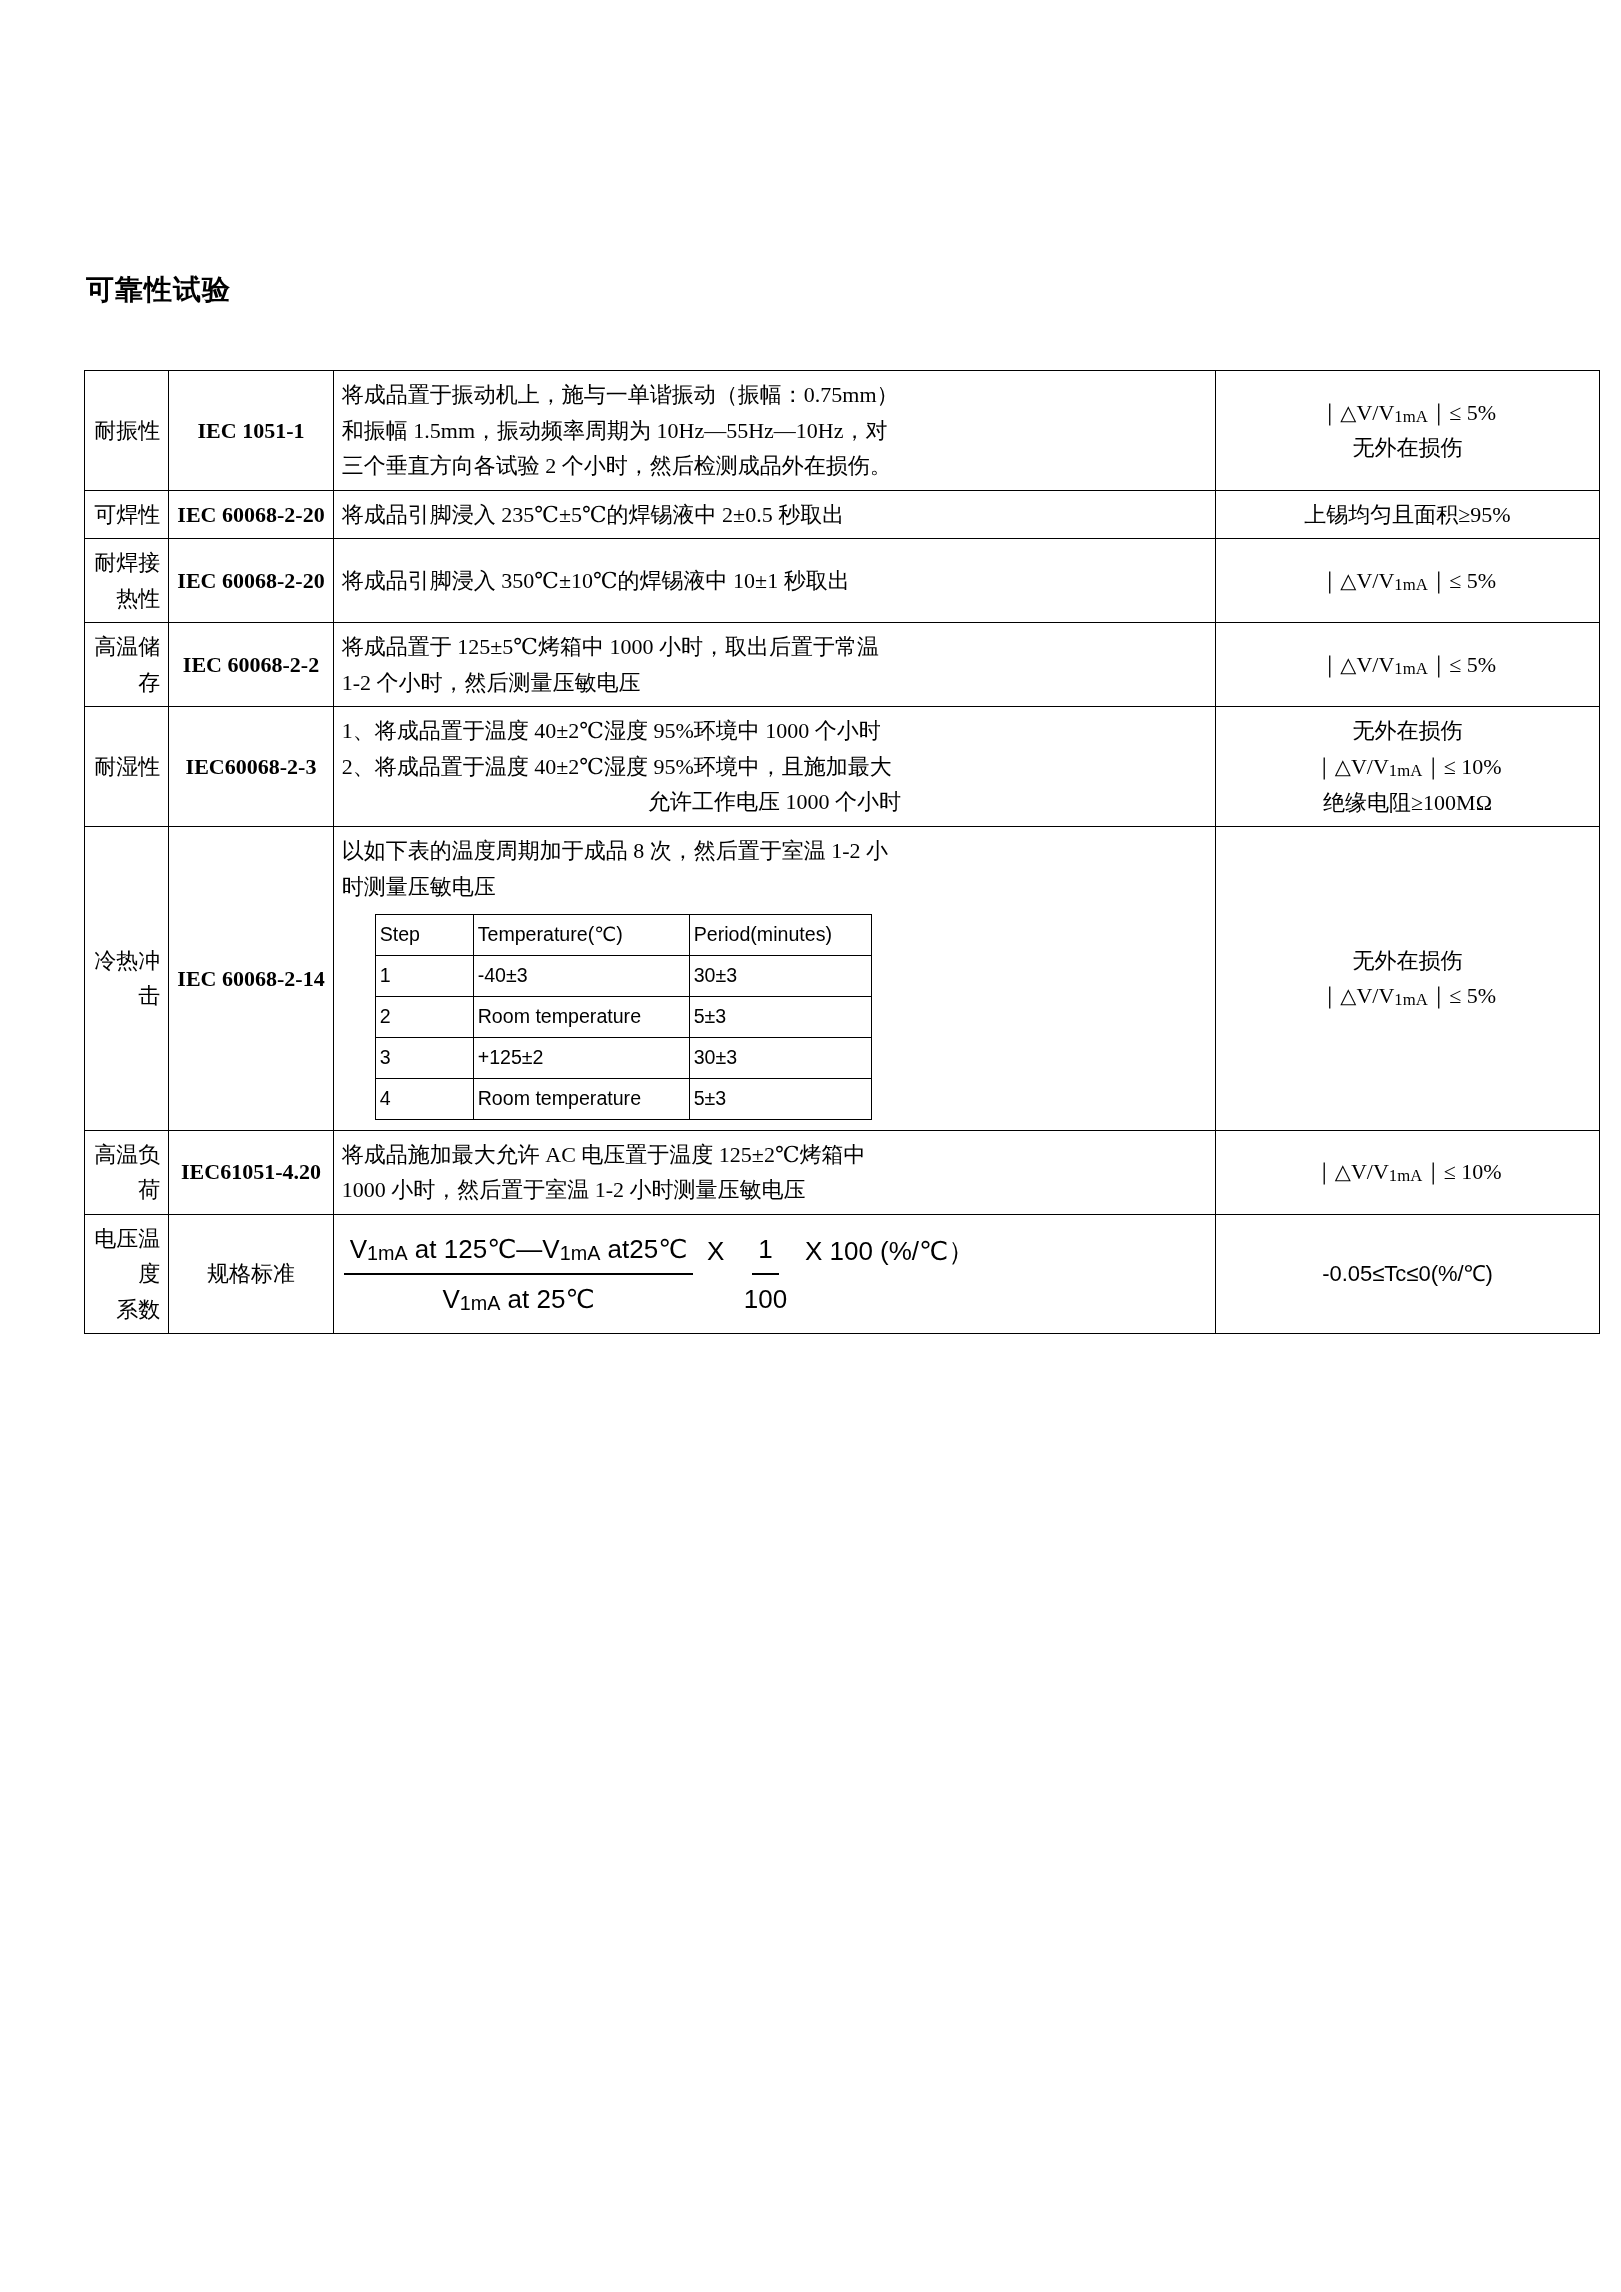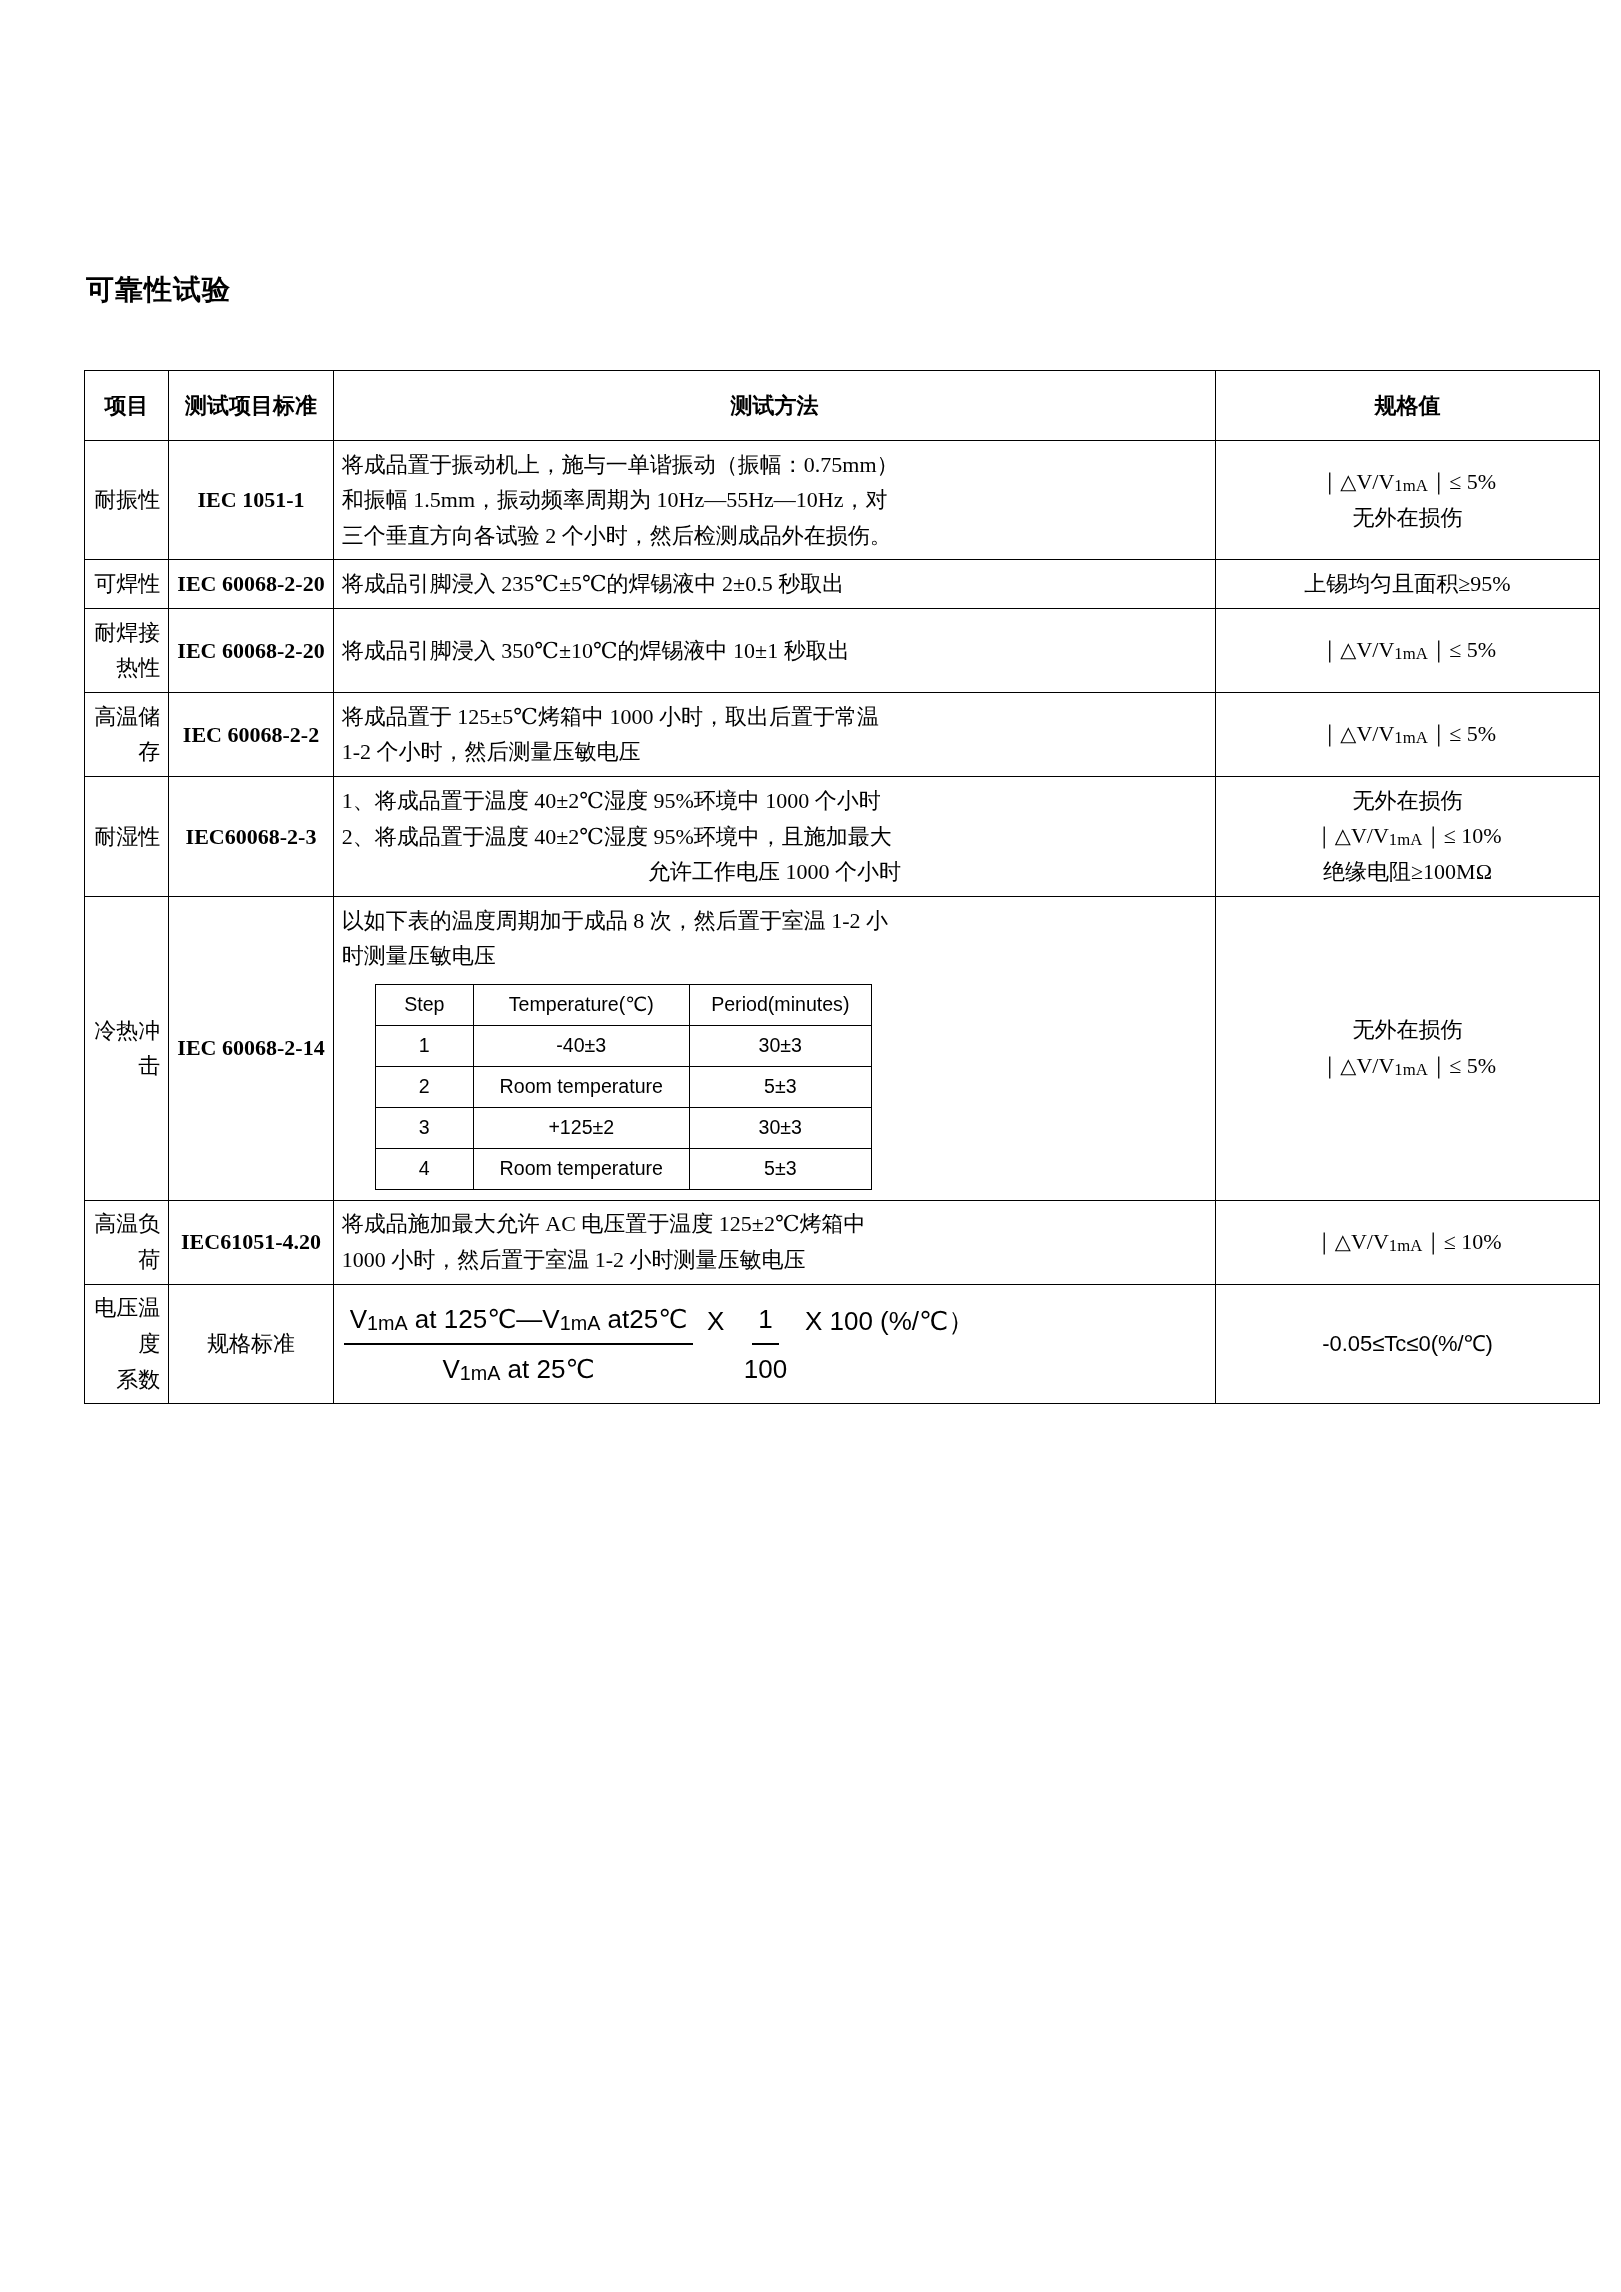--- a/index.html
+++ b/index.html
@@ -163,12 +163,6 @@
         <col class="c4">
     </colgroup>
     <tbody>
-      <tr>
-        <th class="hdr">项目</th>
-        <th class="hdr">测试项目标准</th>
-        <th class="hdr">测试方法</th>
-        <th class="hdr">规格值</th>
-      </tr>
 
       <tr>
         <td class="item">耐振性</td>

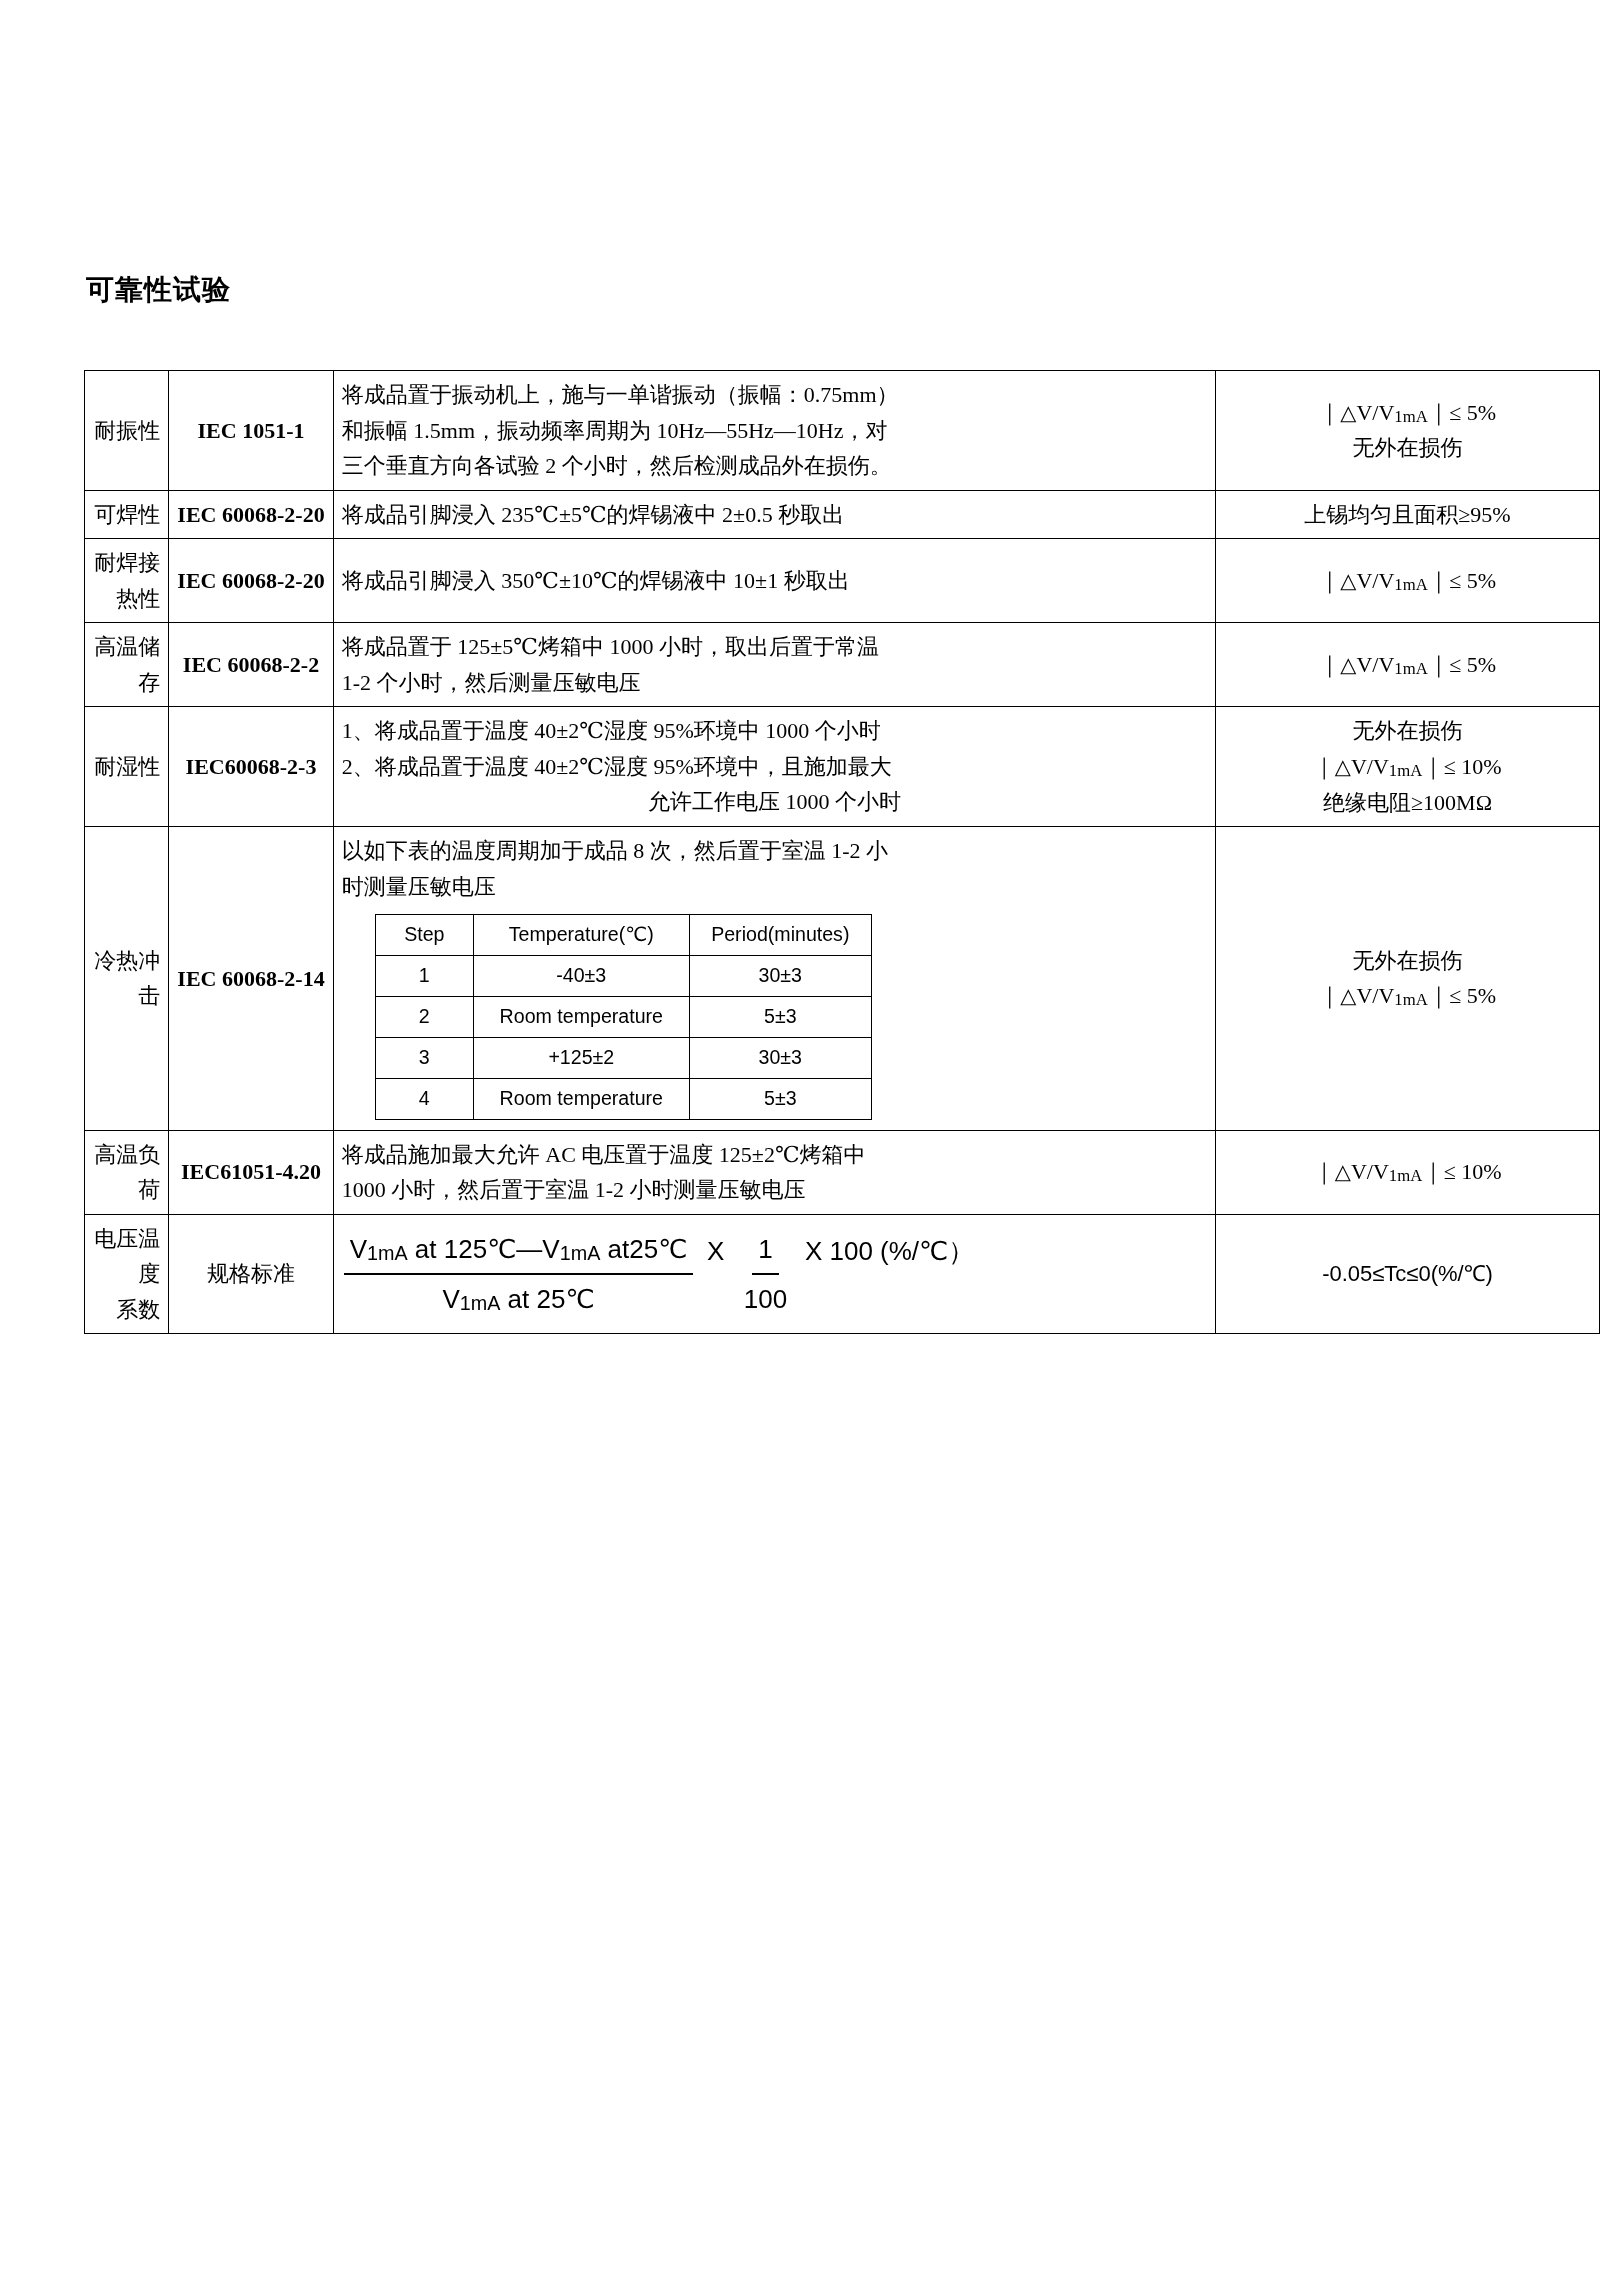--- a/index.html
+++ b/index.html
@@ -95,7 +95,7 @@
   }
   table.inner td, table.inner th {
     border: 1.6px solid #000;
-    text-align: center;
+    text-align: left;
     font-size: 19.6px;
     height: 36px;
     padding: 2px 3.9px;

